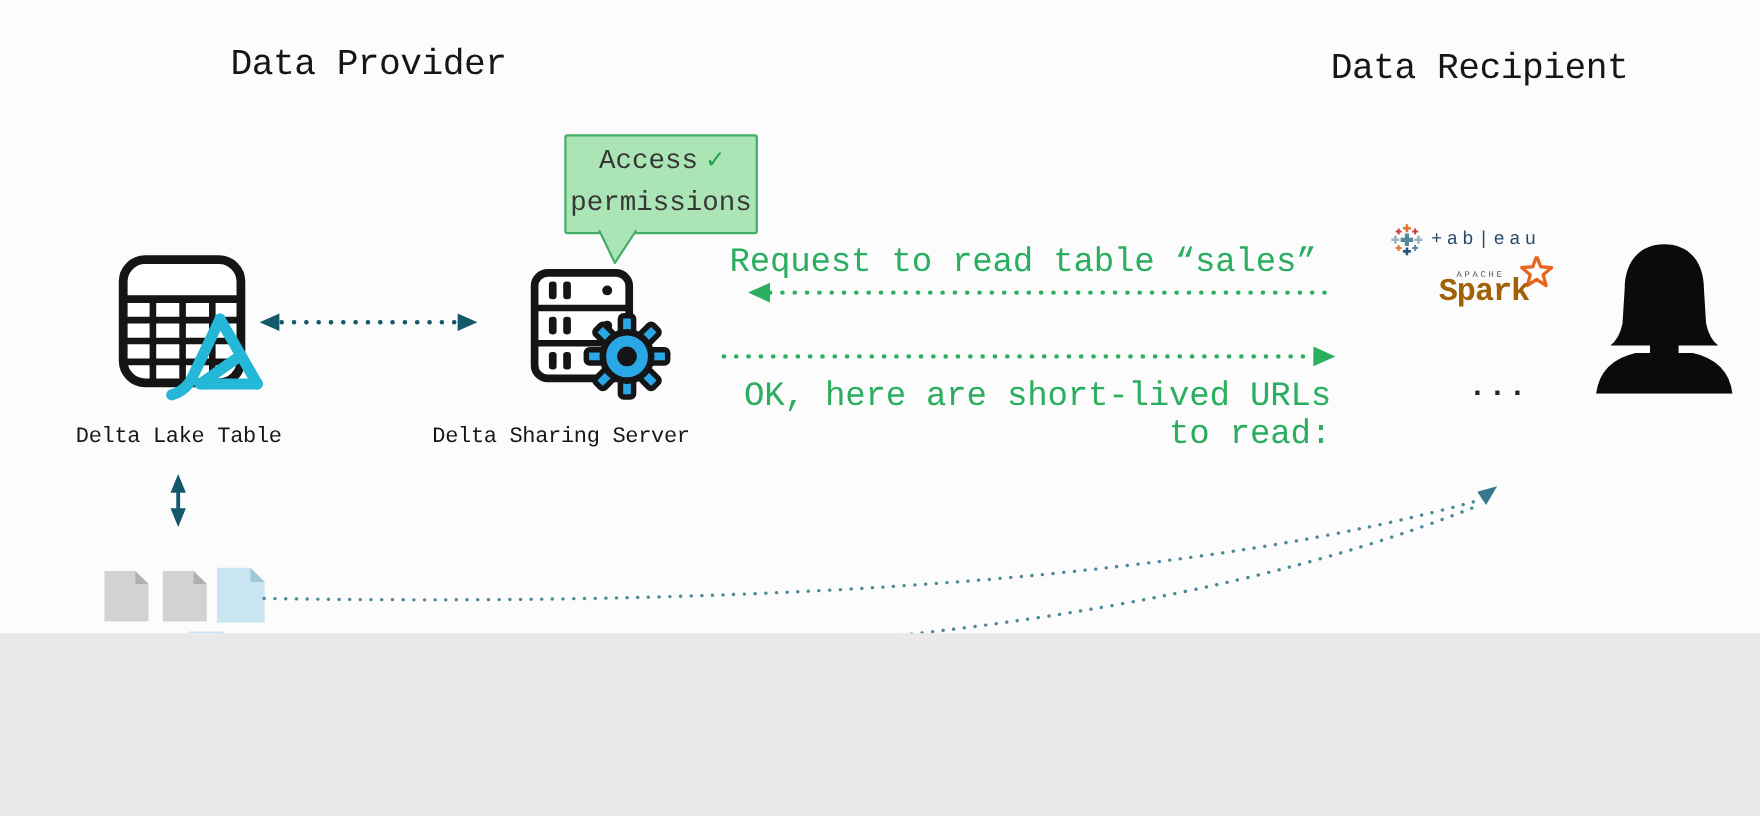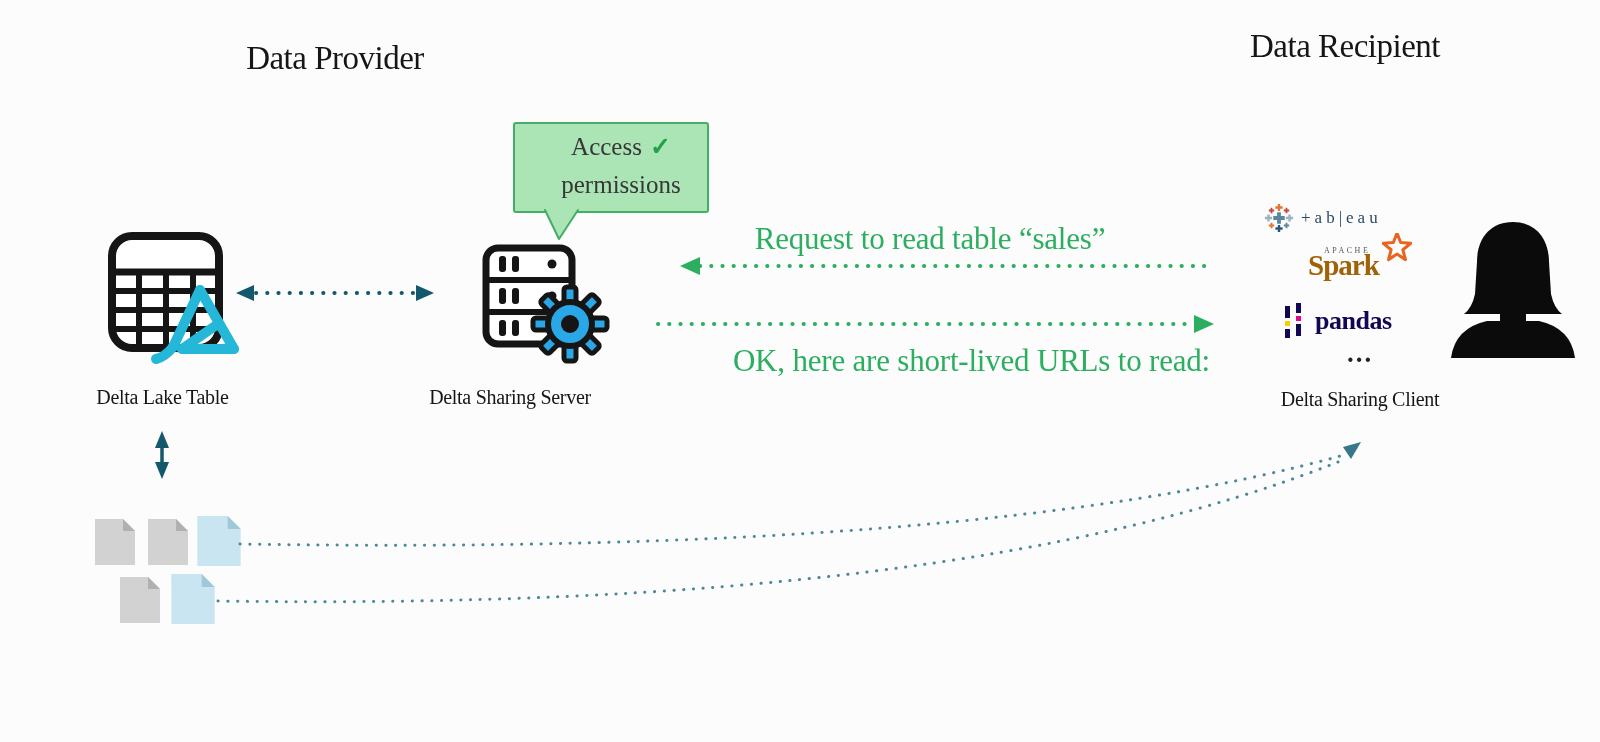--- a/index.html
+++ b/index.html
@@ -4,9 +4,9 @@
 <style>
   html,body{margin:0;padding:0;background:#e9e9e9;}
   .canvas{
-    position:relative;width:1600px;height:742px;overflow:hidden;
+    position:relative;width:1600px;height:576px;overflow:hidden;
     background:#fbfcfb;
-    font-family:Liberation Serif, serif;
+    font-family:Liberation Mono, monospace;
     color:#1f1f1f;
   }
   .abs{position:absolute;}

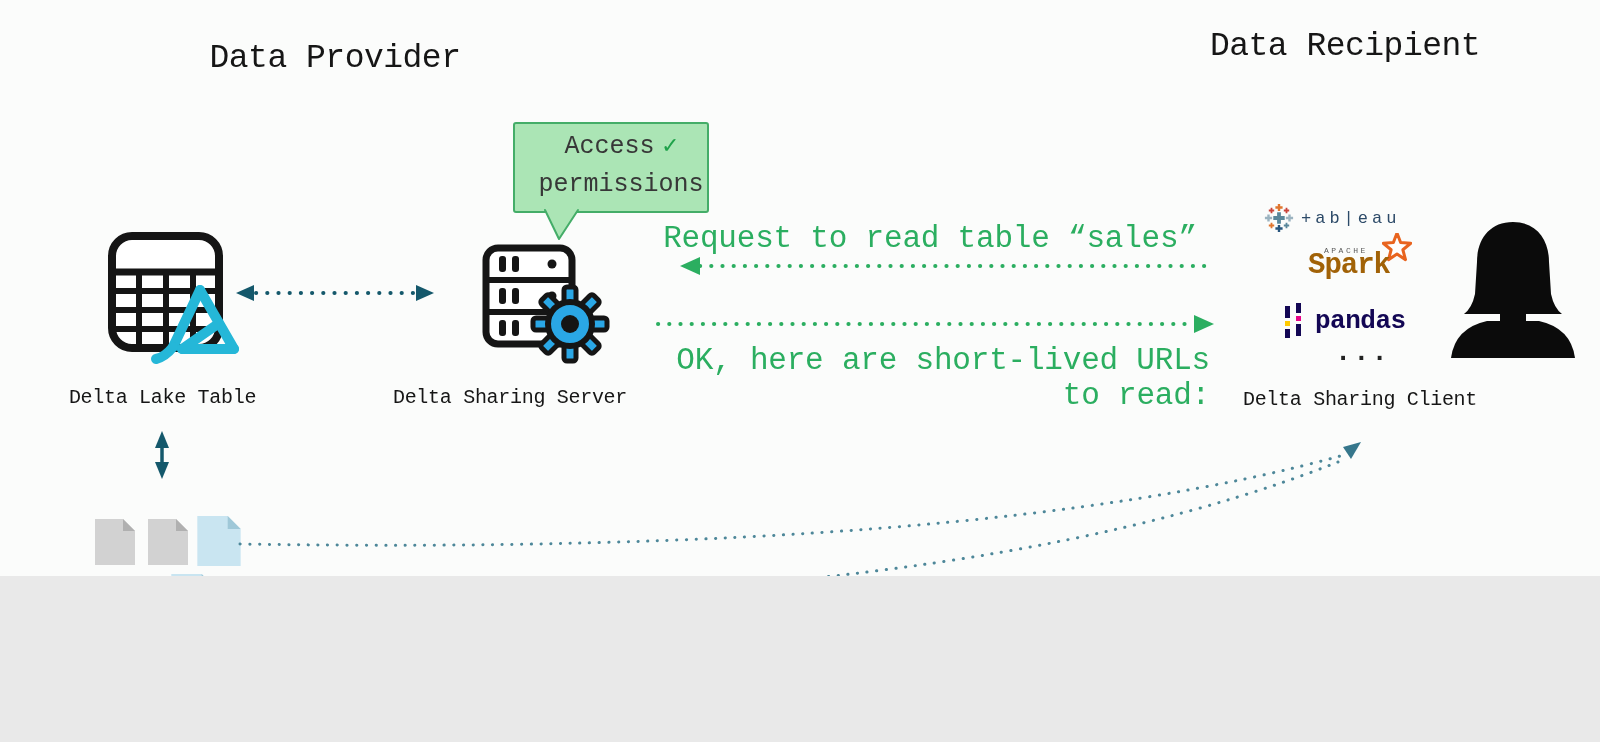--- a/index.html
+++ b/index.html
@@ -74,7 +74,7 @@
   </svg>
 
   <div class="abs title" style="left:185px;top:40px;width:300px;">Data Provider</div>
-  <div class="abs title" style="left:1195px;top:28px;width:300px;">Data Recipient</div>
+  <div class="abs title" style="left:1195px;top:44px;width:300px;">Data Recipient</div>
 
   <div class="abs bubble">
     <span class="bubble-line"><span>Access</span><span class="check">✓</span></span>

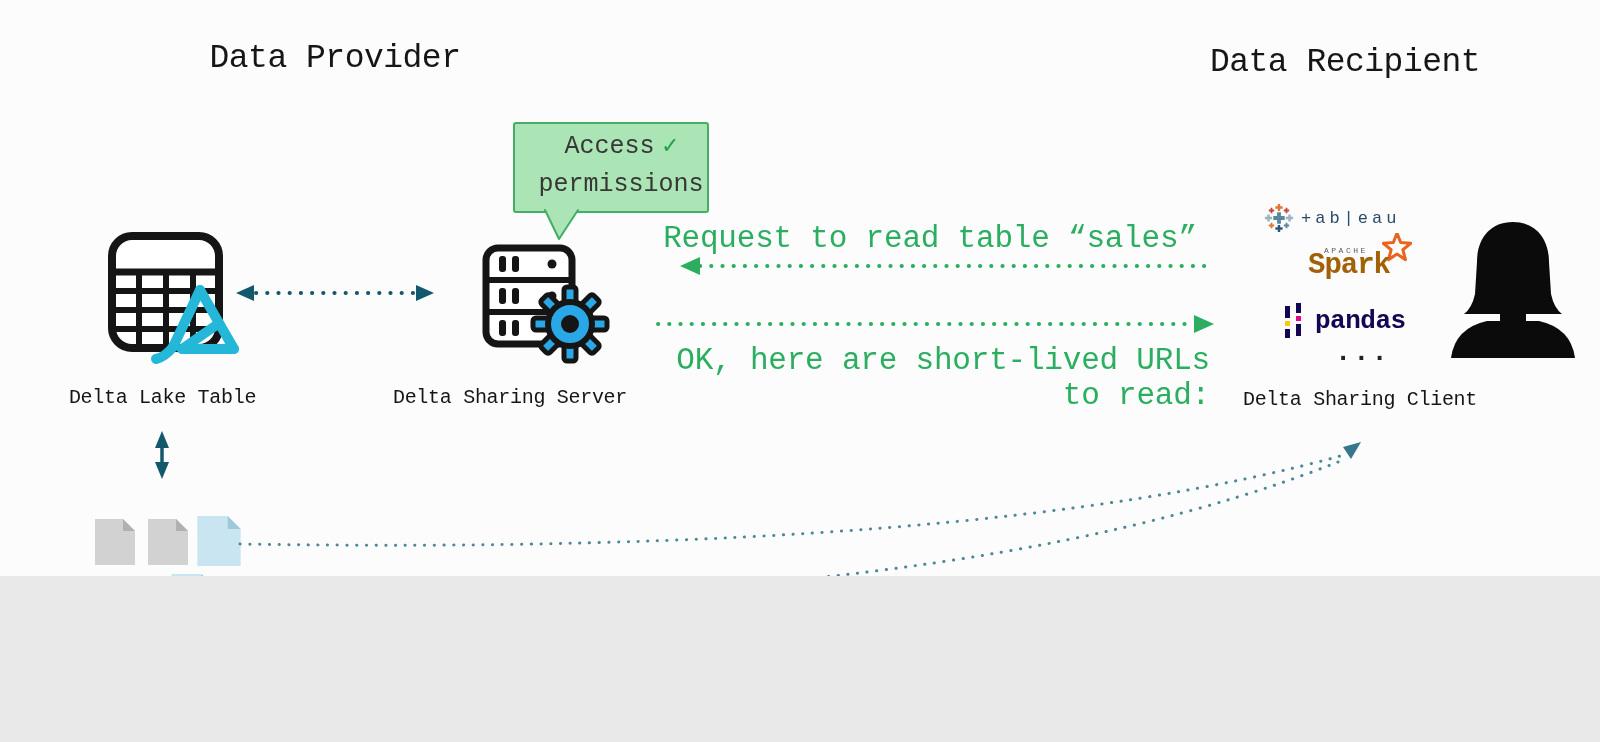--- a/index.html
+++ b/index.html
@@ -22,7 +22,7 @@
   .bubble{
     left:513px;top:122px;width:172px;height:83px;
     background:#abe5b5;border:2px solid #44ad68;border-radius:3px;
-    text-align:center;padding-top:4px;z-index:2;padding-left:20px;
+    text-align:center;padding-top:4px;z-index:2;
   }
   .bubble-line{font-size:25px;color:#373737;line-height:38px;display:block;}
   .bubble .check{color:#1fa24a;font-weight:bold;margin-left:8px;}

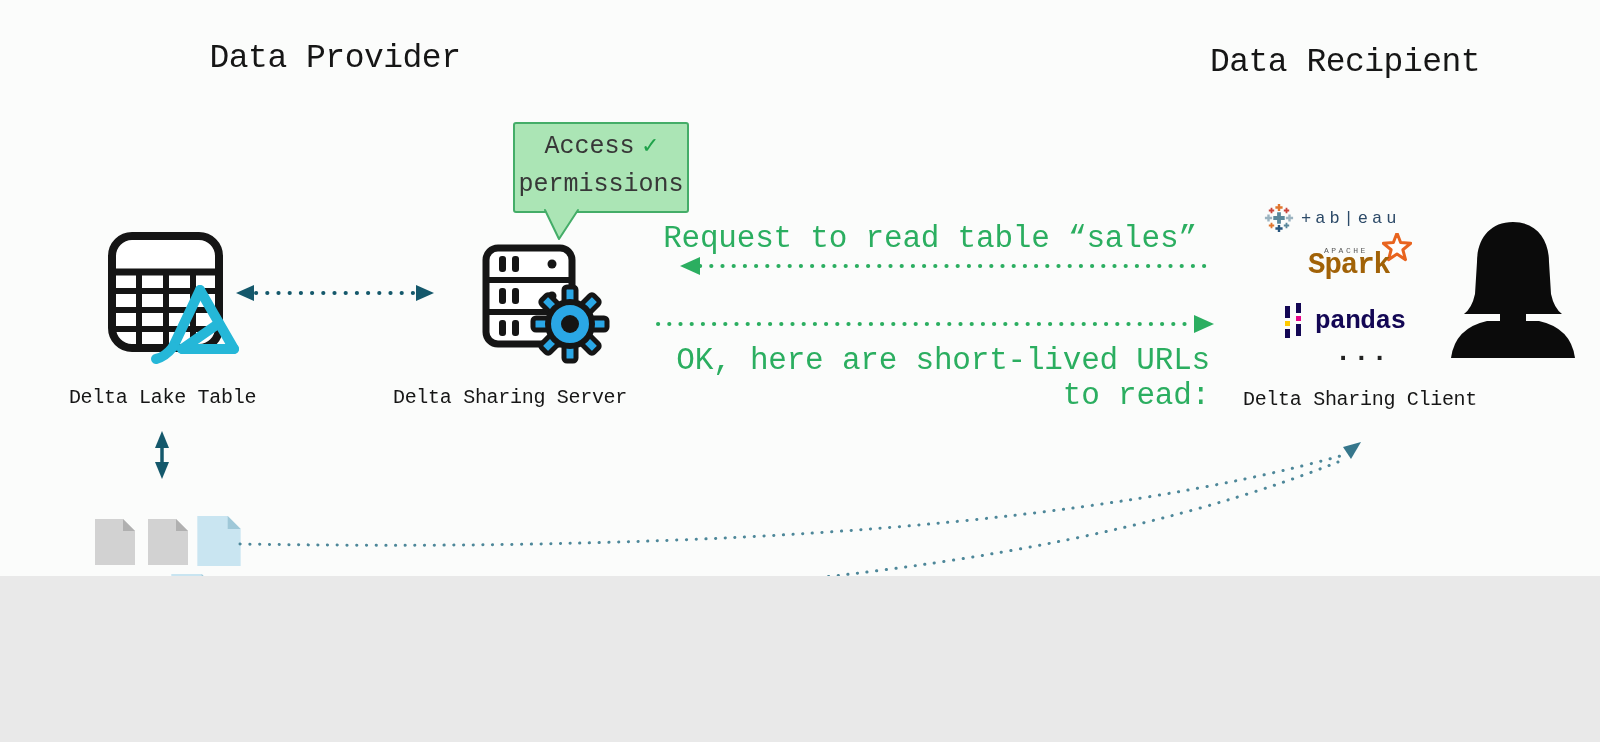--- a/index.html
+++ b/index.html
@@ -164,17 +164,6 @@
     <span class="spark-word">Spark</span>
   </div>
 
-  <div class="abs pandas-row">
-    <svg width="23" height="36" viewBox="0 0 23 36">
-      <rect x="2" y="3" width="5" height="12" fill="#130754"></rect>
-      <rect x="2" y="18" width="5" height="5" fill="#ffca00"></rect>
-      <rect x="2" y="26" width="5" height="9" fill="#130754"></rect>
-      <rect x="13" y="0" width="5" height="10" fill="#130754"></rect>
-      <rect x="13" y="13" width="5" height="5" fill="#e70488"></rect>
-      <rect x="13" y="21" width="5" height="12" fill="#130754"></rect>
-    </svg>
-    <span class="pandas-text">pandas</span>
-  </div>
 
   <div class="abs ellipsis">...</div>
 

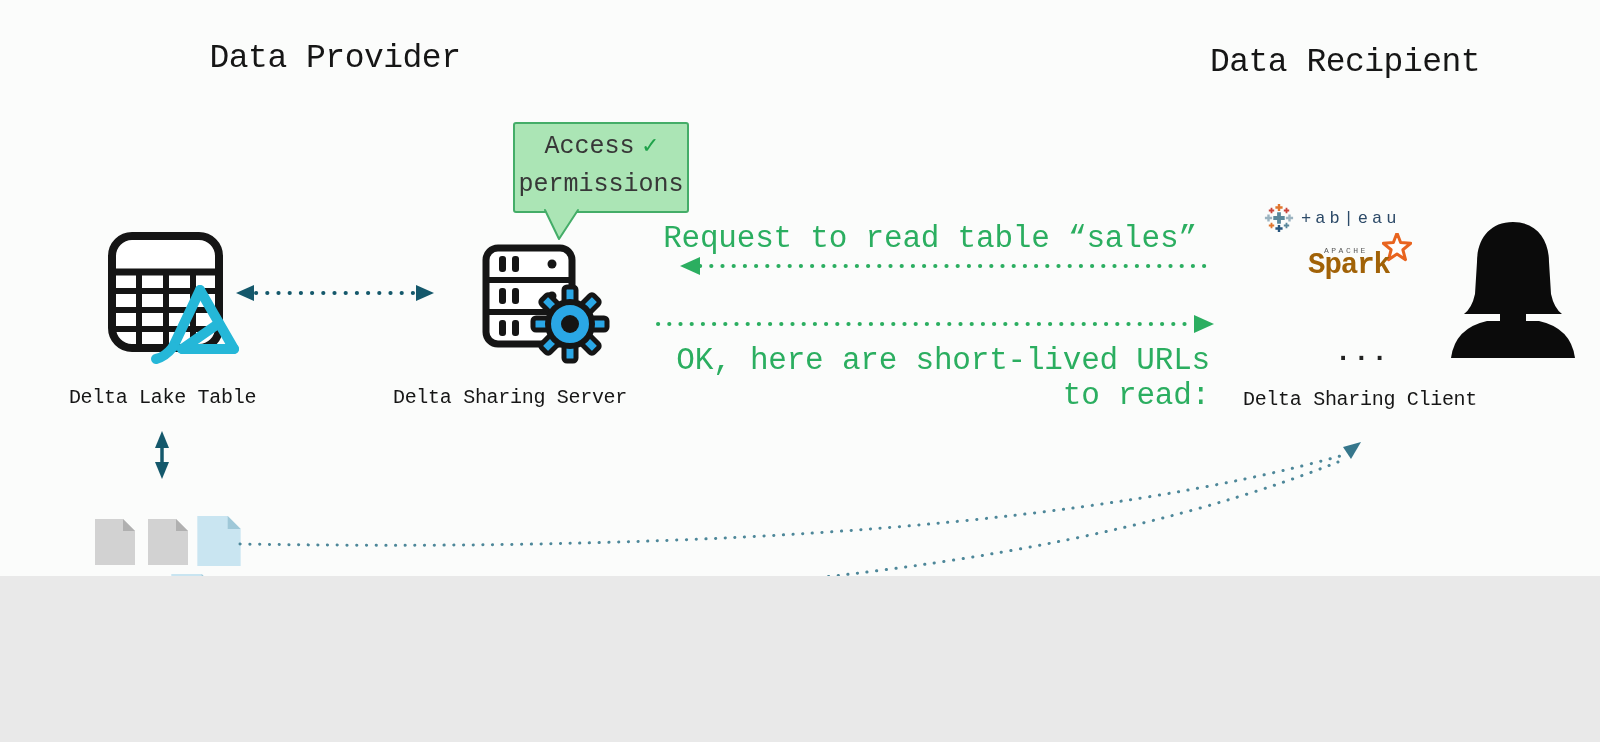--- a/index.html
+++ b/index.html
@@ -136,7 +136,6 @@
 
   <div class="abs node-label" style="left:40px;top:386px;width:245px;">Delta Lake Table</div>
   <div class="abs node-label" style="left:385px;top:386px;width:250px;">Delta Sharing Server</div>
-  <div class="abs node-label" style="left:1215px;top:388px;width:290px;">Delta Sharing Client</div>
 
   <div class="abs tableau-row">
     <svg width="30" height="30" viewBox="0 0 30 30">

